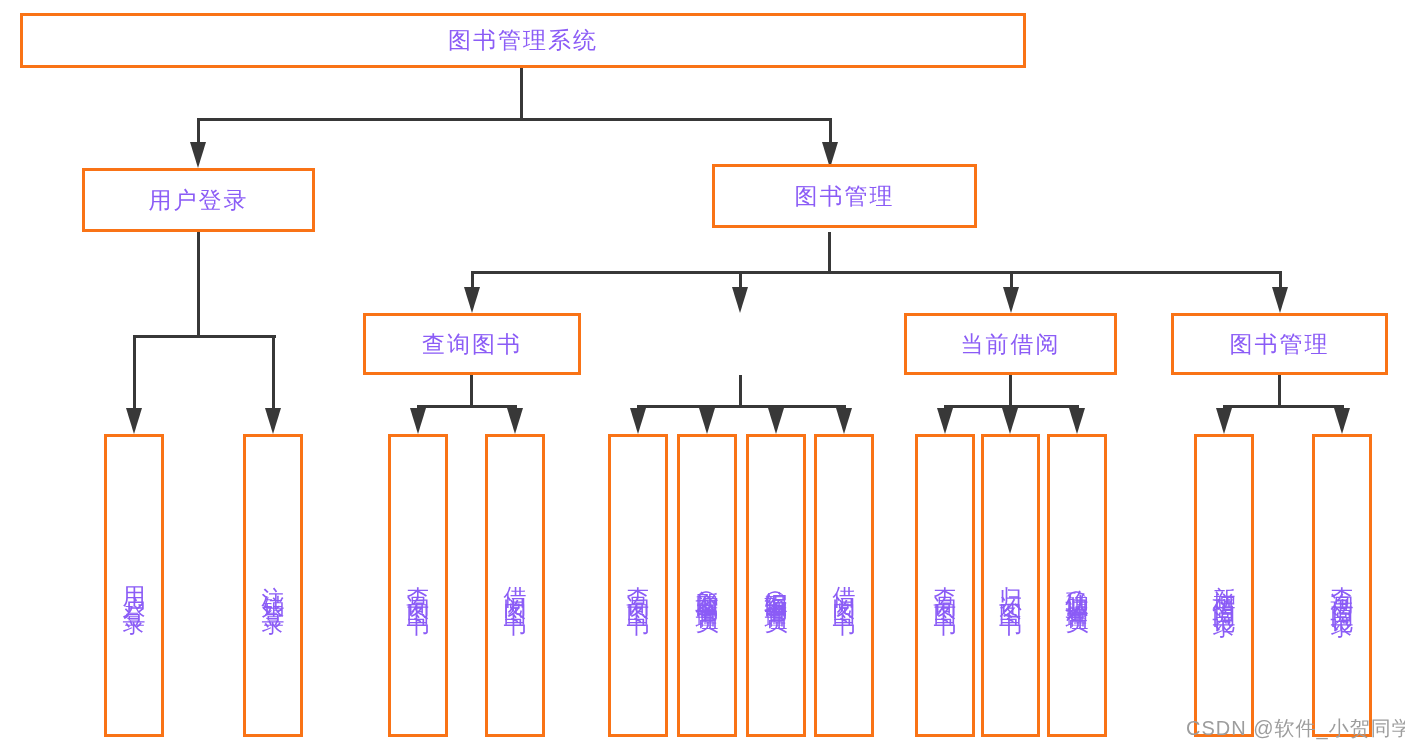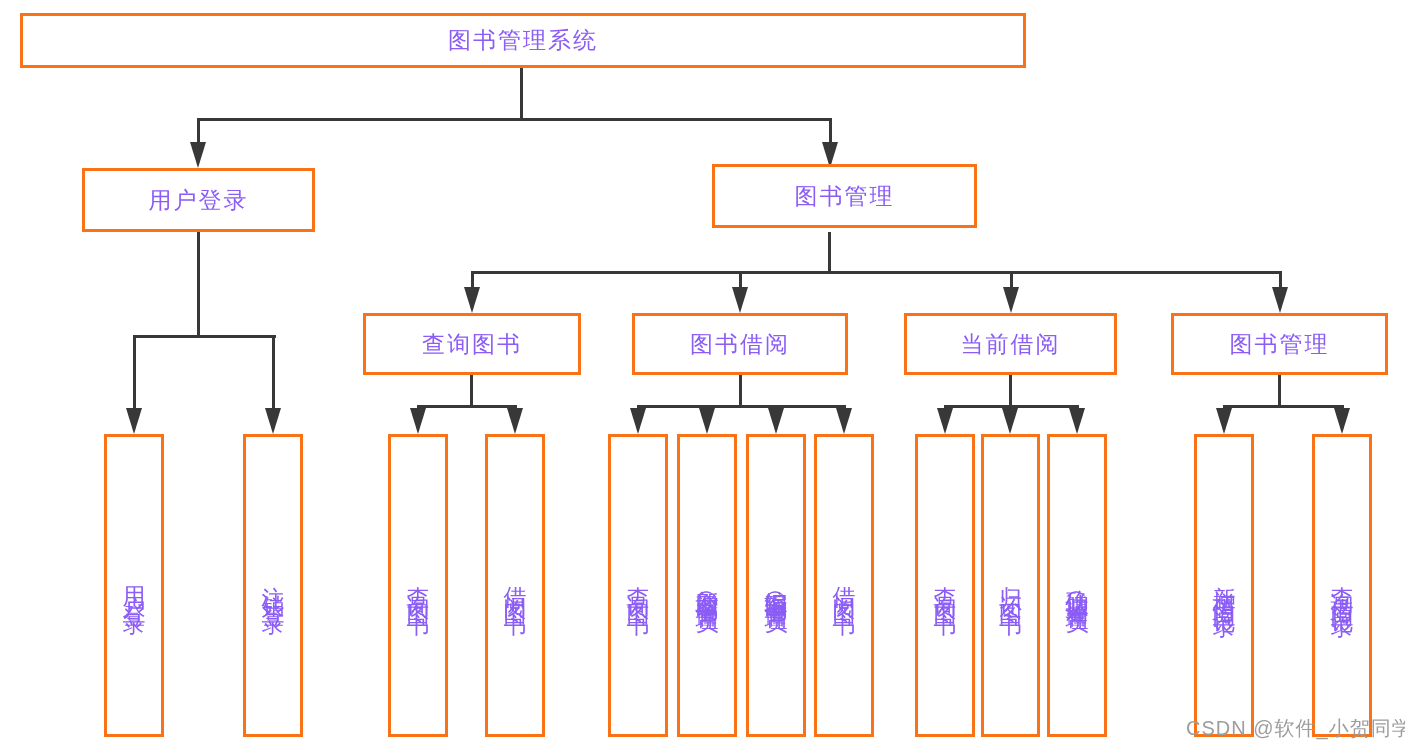--- a/index.html
+++ b/index.html
@@ -63,7 +63,6 @@
   <div class="node hnode" style="left:712px; top:164px; width:265px; height:64px;">图书管理</div>
 
   <div class="node hnode" style="left:363px; top:313px; width:218px; height:62px;">查询图书</div>
-  <div class="node hnode" style="left:632px; top:313px; width:216px; height:62px;">图书借阅</div>
   <div class="node hnode" style="left:904px; top:313px; width:213px; height:62px;">当前借阅</div>
   <div class="node hnode" style="left:1171px; top:313px; width:217px; height:62px;">图书管理</div>
 

